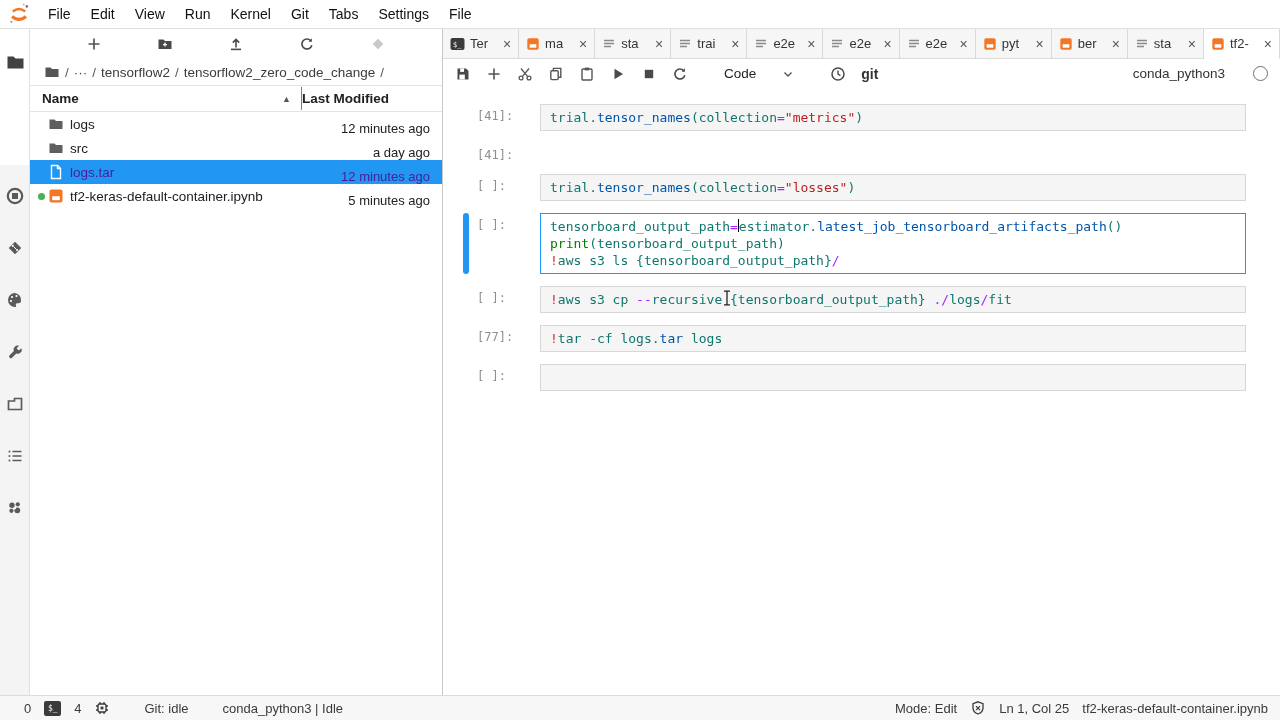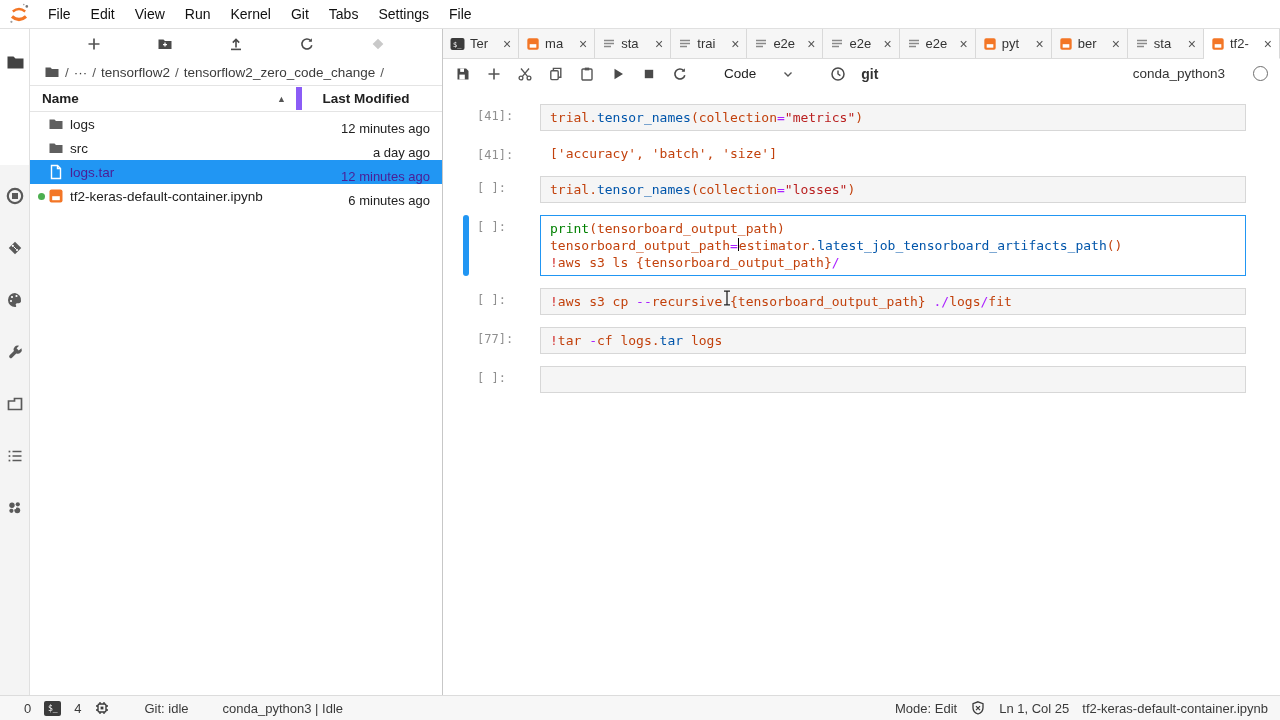--- a/index.html
+++ b/index.html
@@ -30,7 +30,7 @@
              display:flex;align-items:center;font-size:13.5px;font-weight:bold;padding-left:12px;}
   .fb-header .name-col{flex:1;display:flex;align-items:center;gap:6px;}
   .sort-arrow{font-size:9px;color:#555;margin-left:auto;margin-right:10px;}
-  .mod-col{width:128px;text-align:center;padding-right:12px;border-left:6px solid #8b5cf6;line-height:23px;}
+  .mod-col{width:128px;text-align:left;padding-right:12px;border-left:1px solid #8b5cf6;line-height:23px;}
   .fb-row{height:24px;display:flex;align-items:center;font-size:13.5px;padding-left:8px;}
   .fb-row .dot-slot{width:10px;display:flex;align-items:center;}
   .run-dot{width:7px;height:7px;border-radius:50%;background:#4caf50;}

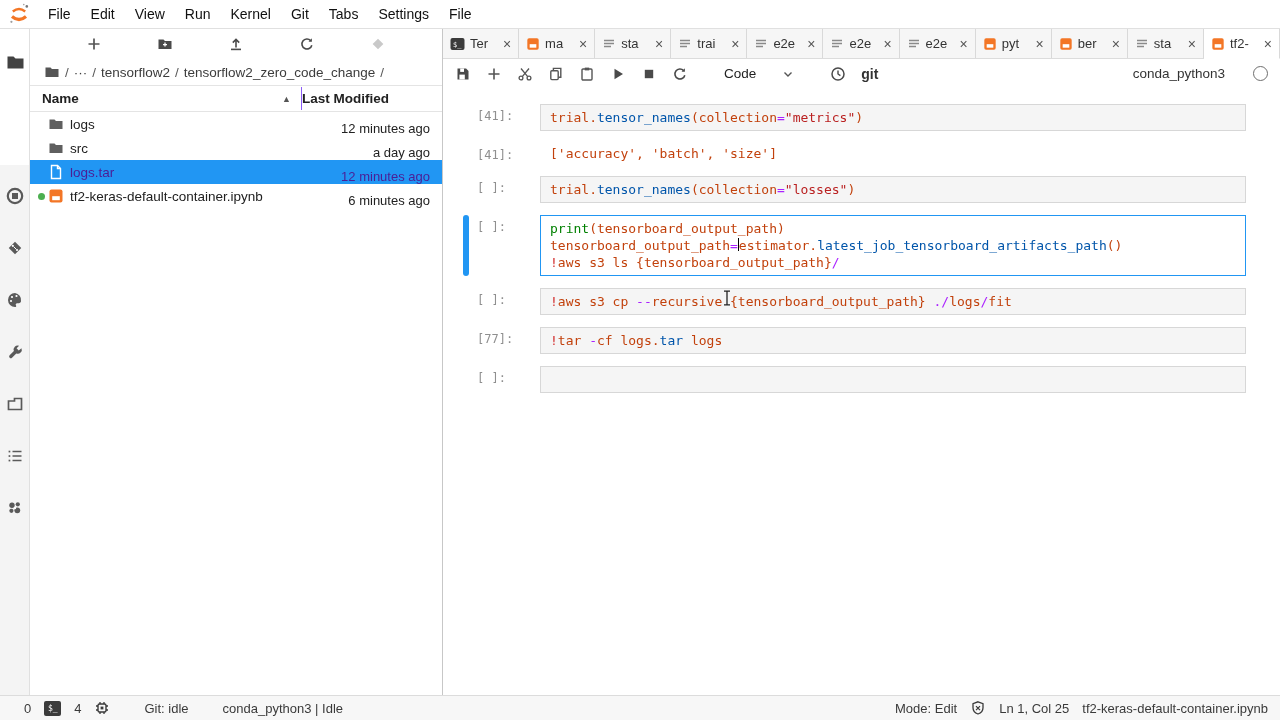--- a/index.html
+++ b/index.html
@@ -70,7 +70,7 @@
   .cell.output .editor{border:none;background:transparent;padding:2px 10px;}
   .code-line{height:17px;line-height:17px;white-space:pre;
              font-family:"DejaVu Sans Mono",monospace;font-size:13px;}
-  .tok-d{color:#c2410c;}
+  .tok-d{color:#0f766e;}
   .tok-f{color:#0055aa;}
   .tok-o{color:#aa22ff;}
   .tok-s{color:#ba2121;}

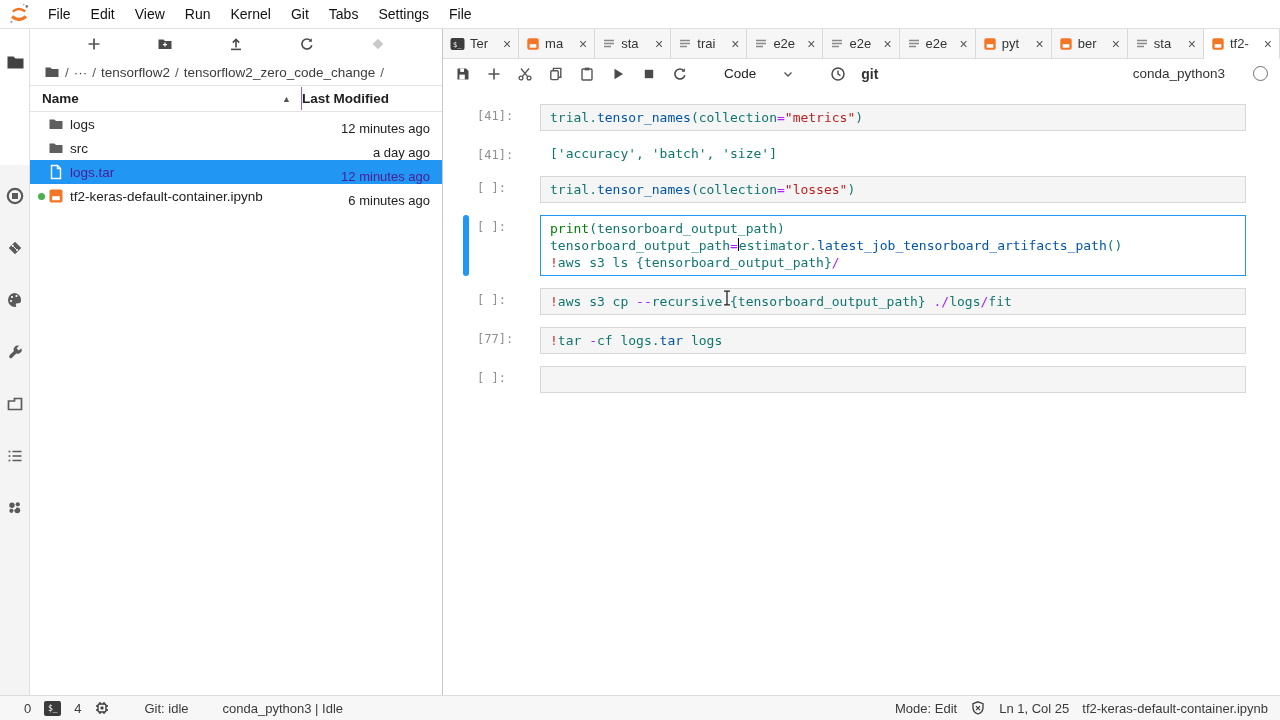--- a/index.html
+++ b/index.html
@@ -469,9 +469,6 @@
       <div class="cell output">
         <div class="collapser"></div>
         <div class="prompt">[41]:</div>
-        <div class="editor">
-            <div class="code-line"><span class="tok-d">['accuracy', 'batch', 'size']</span></div>
-          </div>
       </div>
 
       <div class="cell">

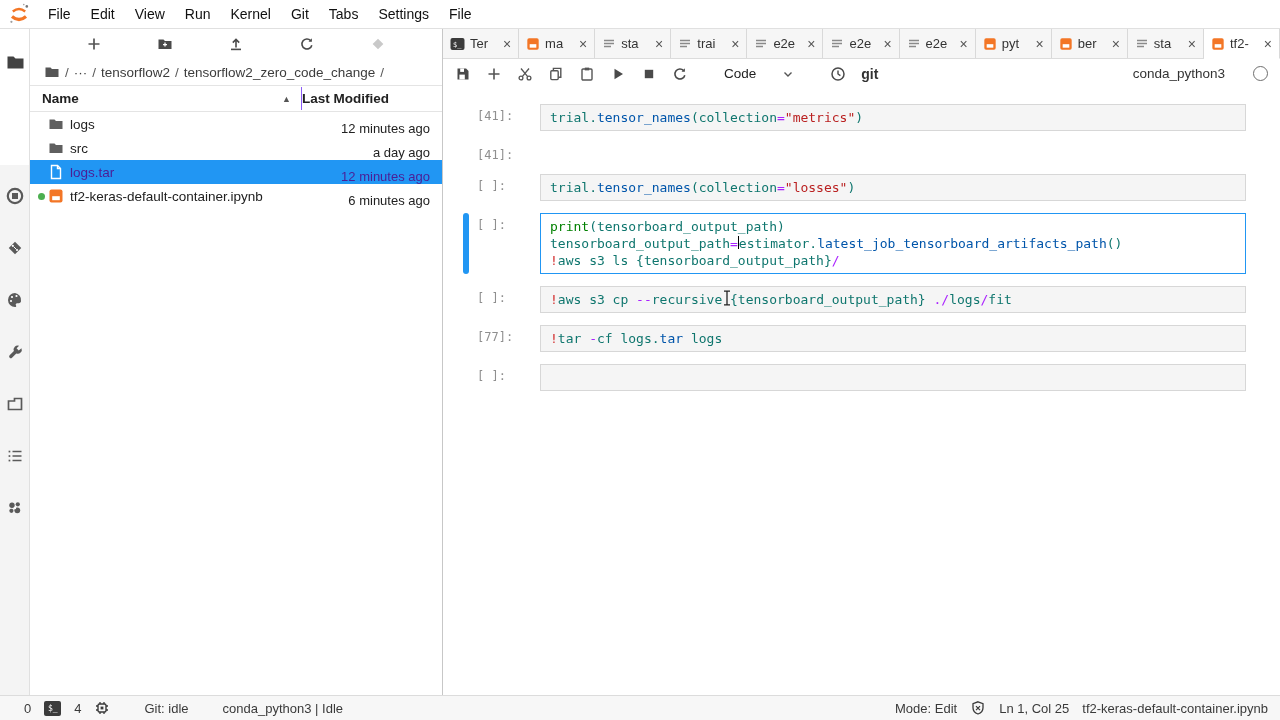--- a/index.html
+++ b/index.html
@@ -274,7 +274,7 @@
           </svg>
       </span>
       <span class="row-name">tf2-keras-default-container.ipynb</span>
-      <span class="row-mod">6 minutes ago</span>
+      <span class="row-mod">5 minutes ago</span>
     </div>
   </div>
 

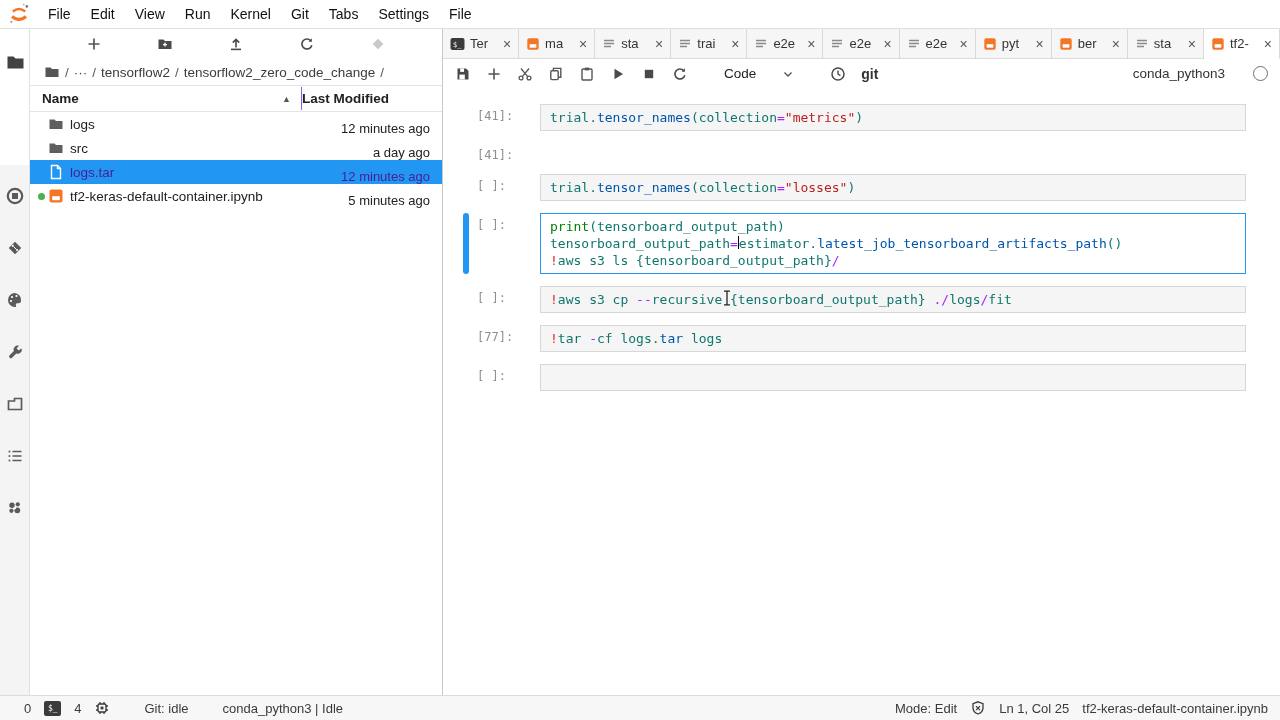--- a/index.html
+++ b/index.html
@@ -483,8 +483,8 @@
         <div class="collapser"></div>
         <div class="prompt">[ ]:</div>
         <div class="editor">
+            <div class="code-line"><span class="tok-d">tensorboard_output_path</span><span class="tok-o">=</span><span class="tok-caret"></span><span class="tok-d">estimator.</span><span class="tok-f">latest_job_tensorboard_artifacts_path</span><span class="tok-d">()</span></div>
             <div class="code-line"><span class="tok-b">print</span><span class="tok-d">(tensorboard_output_path)</span></div>
-            <div class="code-line"><span class="tok-d">tensorboard_output_path</span><span class="tok-o">=</span><span class="tok-caret"></span><span class="tok-d">estimator.</span><span class="tok-f">latest_job_tensorboard_artifacts_path</span><span class="tok-d">()</span></div>
             <div class="code-line"><span class="tok-m">!</span><span class="tok-d">aws s3 ls {tensorboard_output_path}</span><span class="tok-o">/</span></div>
           </div>
       </div>

